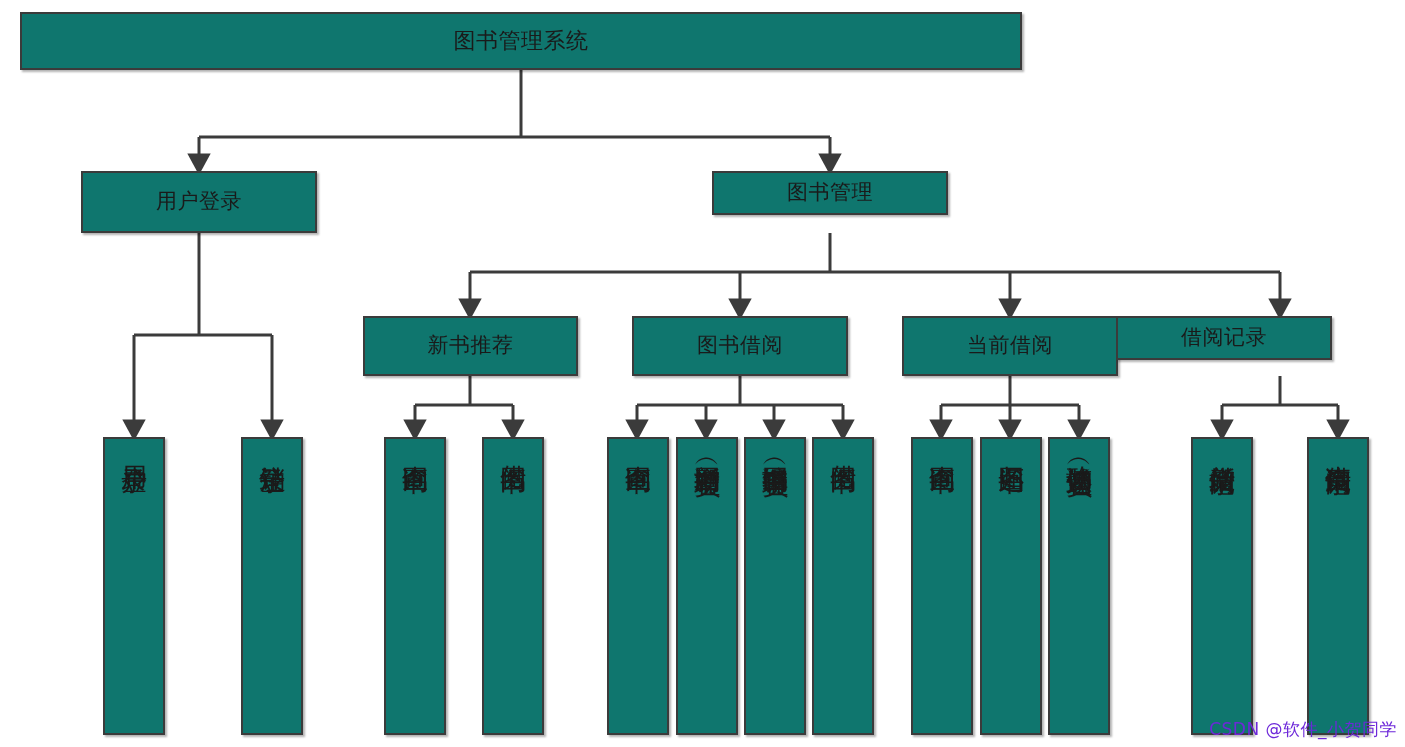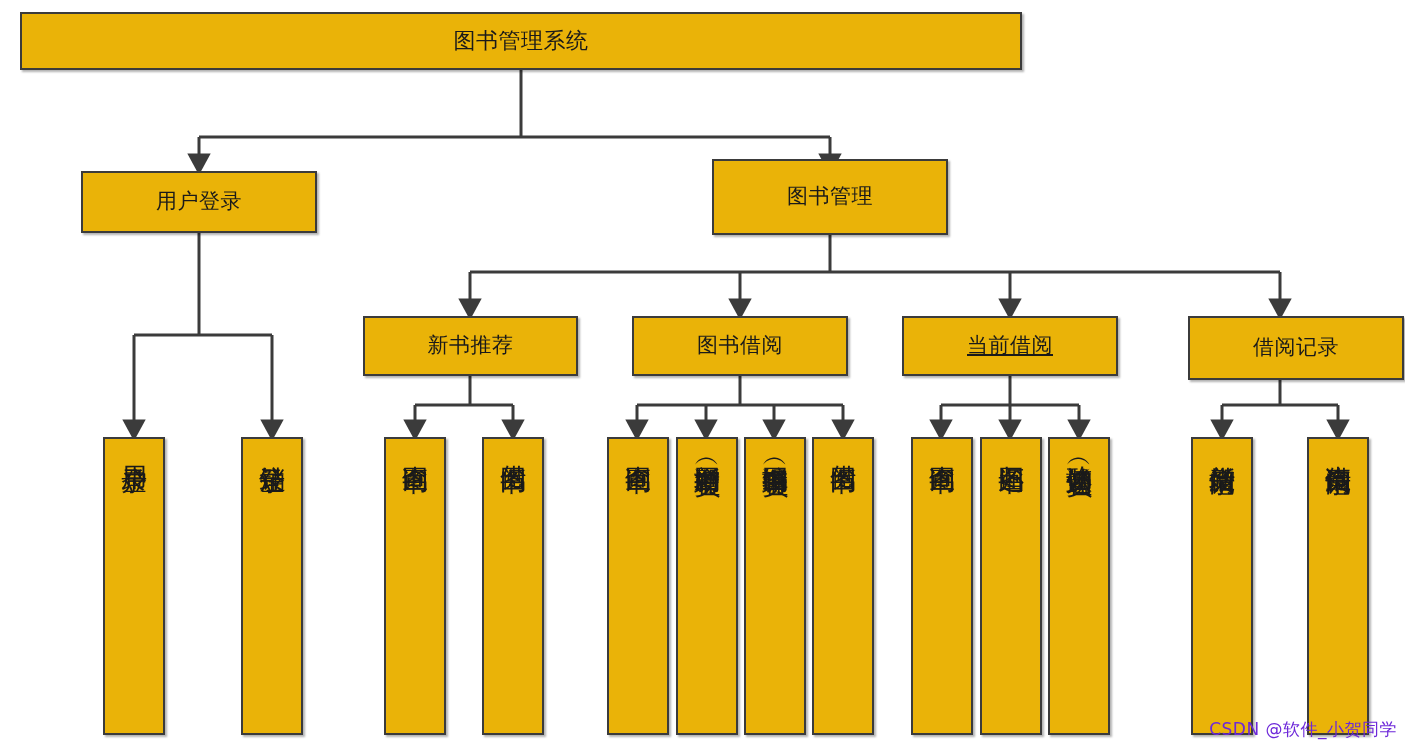--- a/index.html
+++ b/index.html
@@ -29,7 +29,7 @@
   .node {
     position: absolute;
     box-sizing: border-box;
-    background: #eab308;
+    background: #0f766e;
     border: 2px solid #3b3b3b;
     box-shadow: 2px 2px 2px rgba(0,0,0,0.30);
     display: flex;

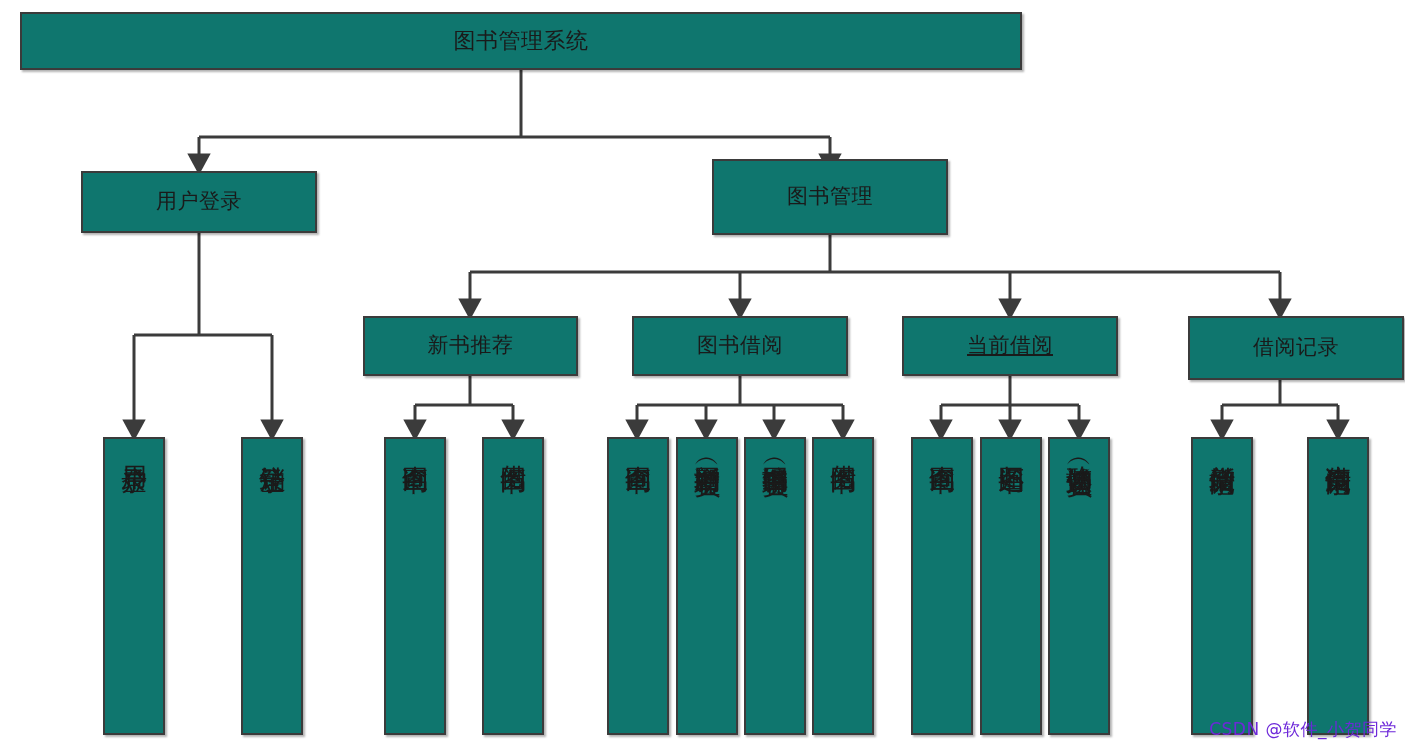--- a/index.html
+++ b/index.html
@@ -134,7 +134,7 @@
   <div class="node horizontal" style="left:81px; top:171px; width:236px; height:62px;">
     <span class="node-label">用户登录</span>
   </div>
-  <div class="node horizontal" style="left:712px; top:159px; width:236px; height:76px;">
+  <div class="node horizontal" style="left:712px; top:171px; width:236px; height:44px;">
     <span class="node-label">图书管理</span>
   </div>
 

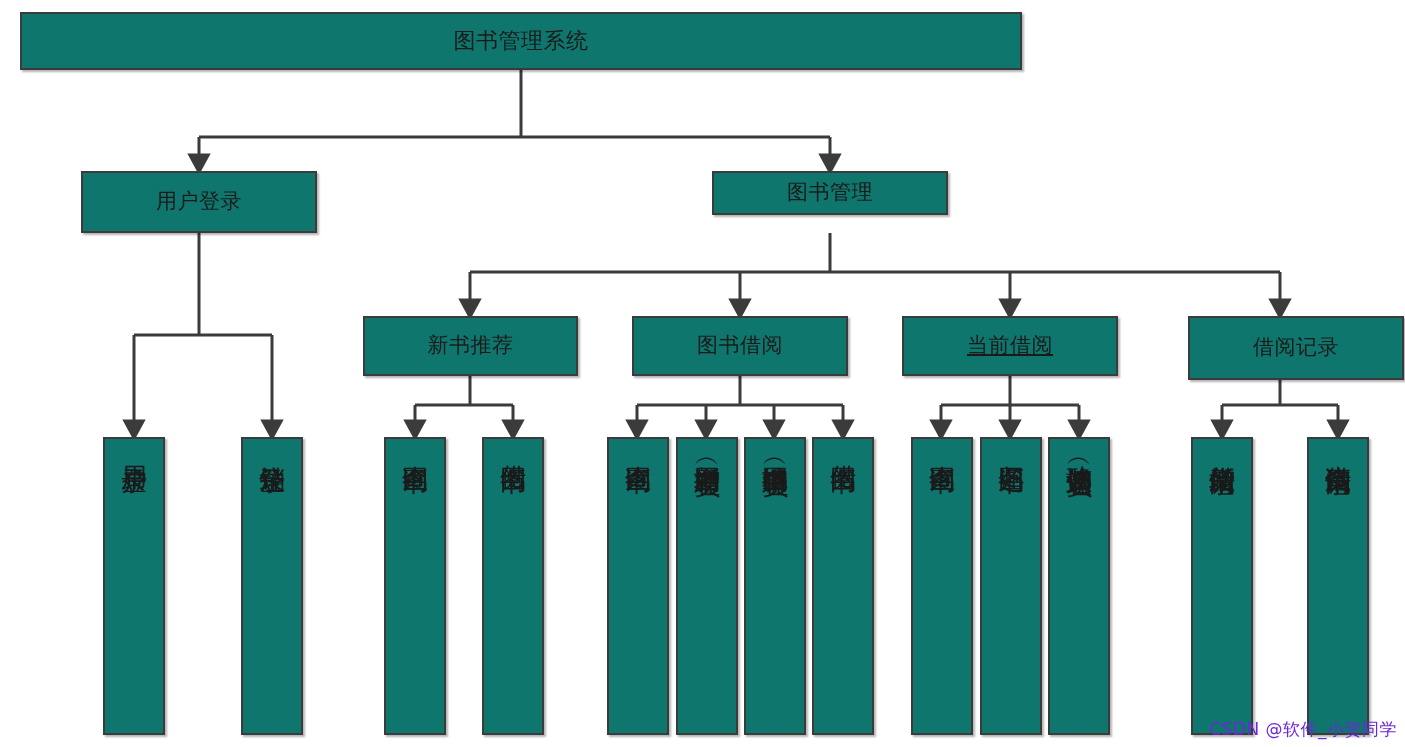--- a/index.html
+++ b/index.html
@@ -144,7 +144,7 @@
   <div class="node horizontal" style="left:632px; top:316px; width:216px; height:60px;justify-content:center;">
     <span class="node-label">图书借阅</span>
   </div>
-  <div class="node horizontal" style="left:902px; top:316px; width:216px; height:60px;text-decoration:underline;">
+  <div class="node horizontal" style="left:902px; top:316px; width:216px; height:60px;">
     <span class="node-label">当前借阅</span>
   </div>
   <div class="node horizontal" style="left:1188px; top:316px; width:216px; height:64px;">

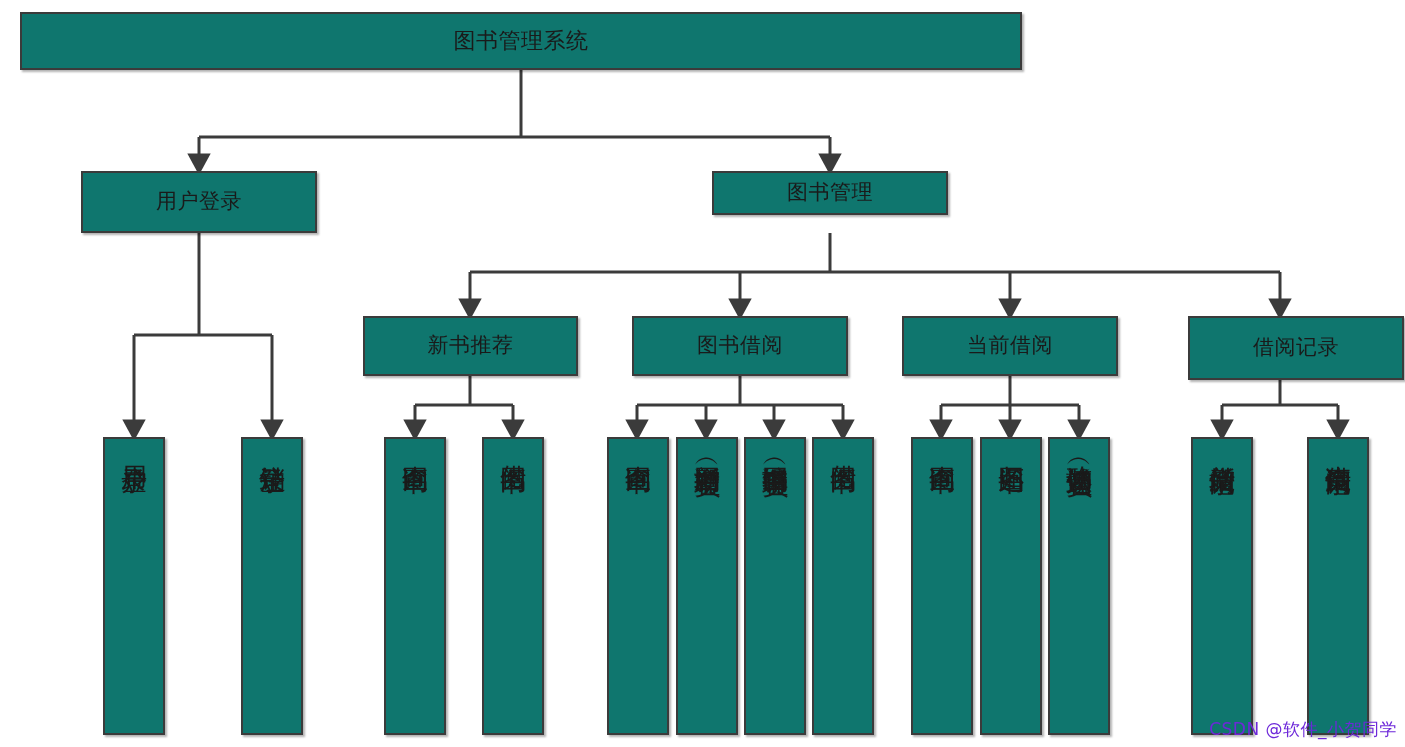--- a/index.html
+++ b/index.html
@@ -147,7 +147,7 @@
   <div class="node horizontal" style="left:902px; top:316px; width:216px; height:60px;">
     <span class="node-label">当前借阅</span>
   </div>
-  <div class="node horizontal" style="left:1188px; top:316px; width:216px; height:64px;">
+  <div class="node horizontal" style="left:1116px; top:316px; width:216px; height:44px;">
     <span class="node-label">借阅记录</span>
   </div>
 

